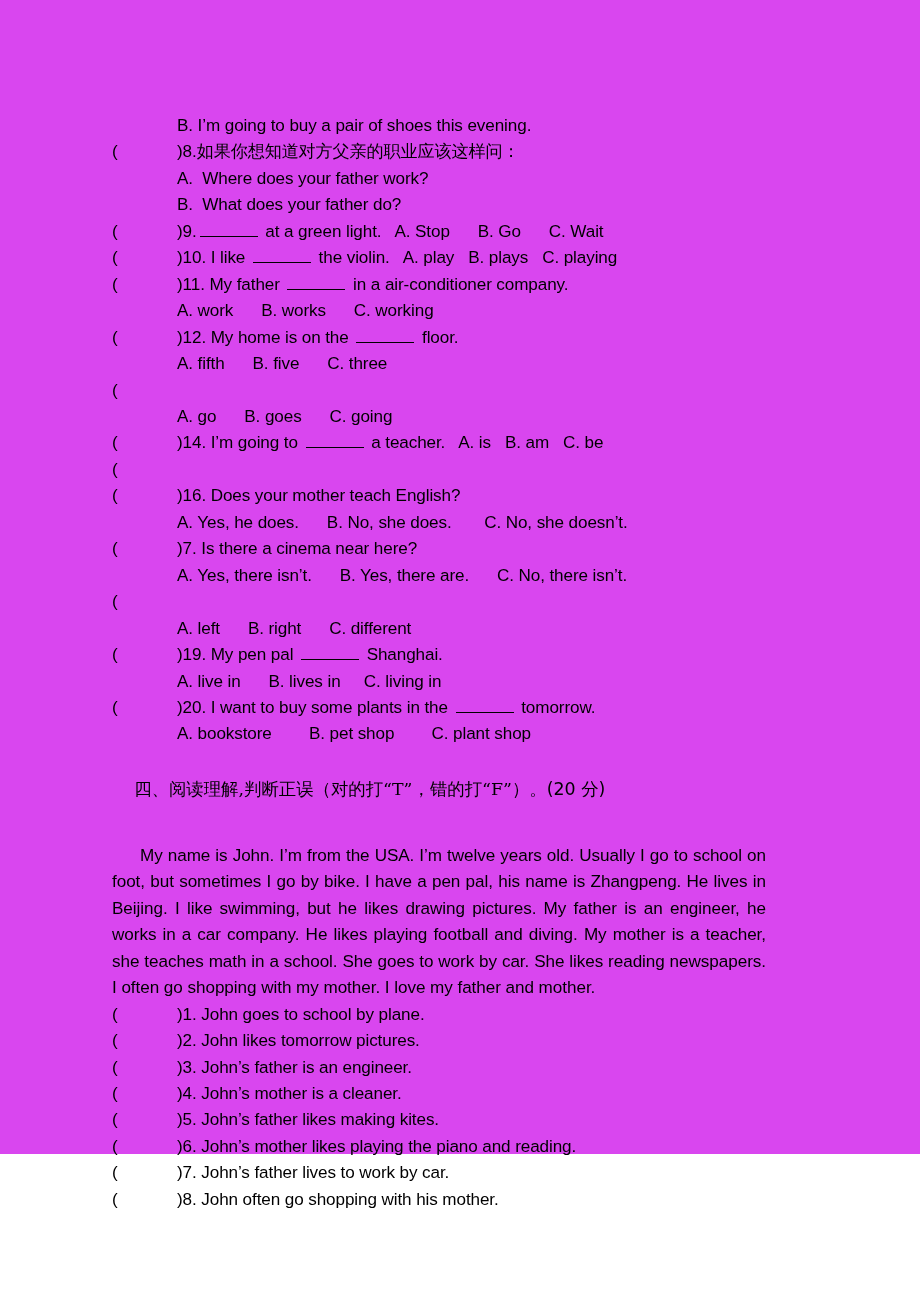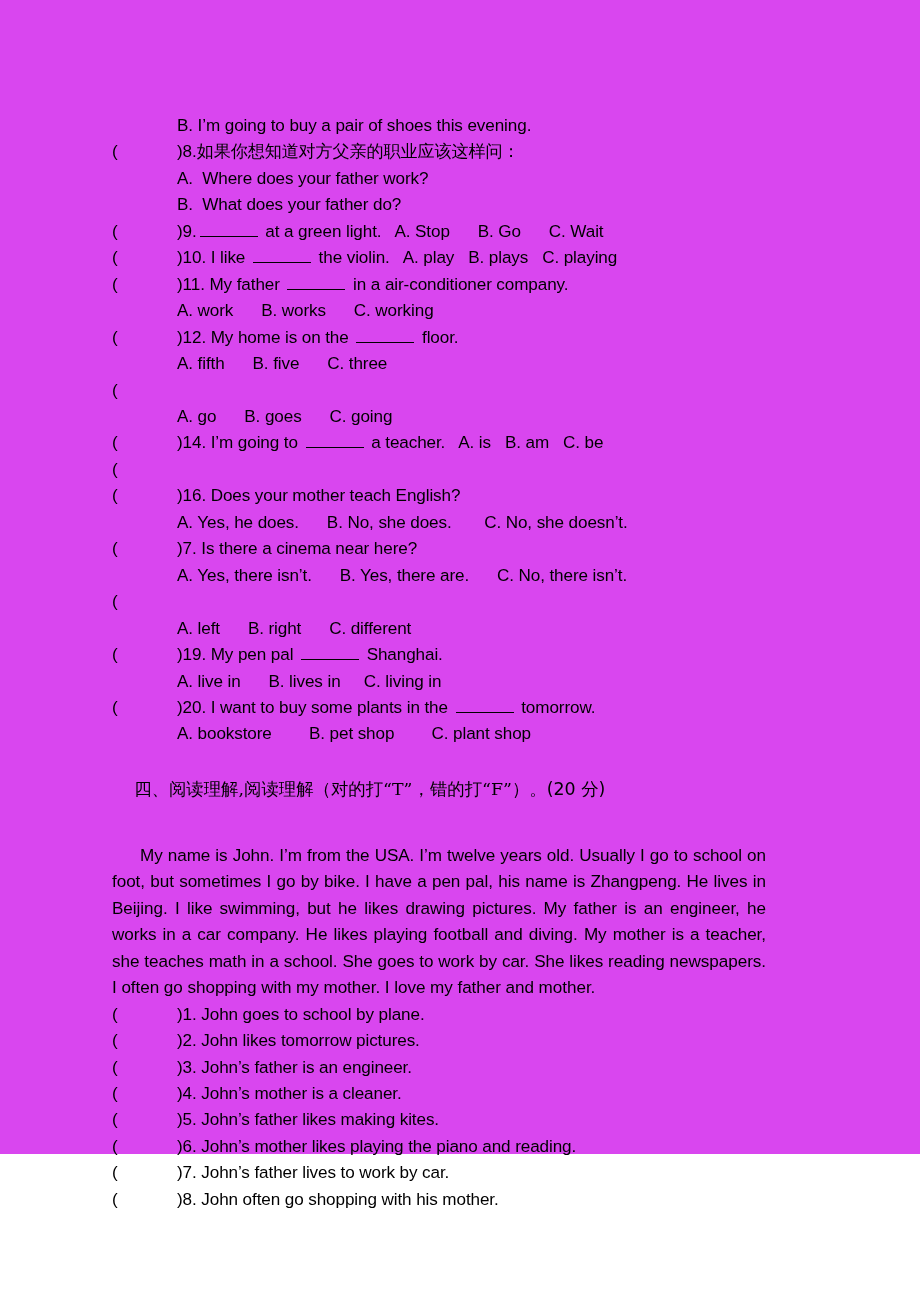--- a/index.html
+++ b/index.html
@@ -153,7 +153,7 @@
     </div>
 
   <div class="section-heading">
-    <span class="serif-cn">四、阅读理解,阅读理解（对的打“T”，错的打“F”）。</span><span>(20 分)</span>
+    <span class="serif-cn">四、阅读理解,判断正误（对的打“T”，错的打“F”）。</span><span>(20 分)</span>
   </div>
 
   <div class="passage">My name is John. I’m from the USA. I’m twelve years old. Usually I go to school on foot, but sometimes I go by bike. I have a pen pal, his name is Zhangpeng. He lives in Beijing. I like swimming, but he likes drawing pictures. My father is an engineer, he works in a car company. He likes playing football and diving. My mother is a teacher, she teaches math in a school. She goes to work by car. She likes reading newspapers. I often go shopping with my mother. I love my father and mother.</div>

